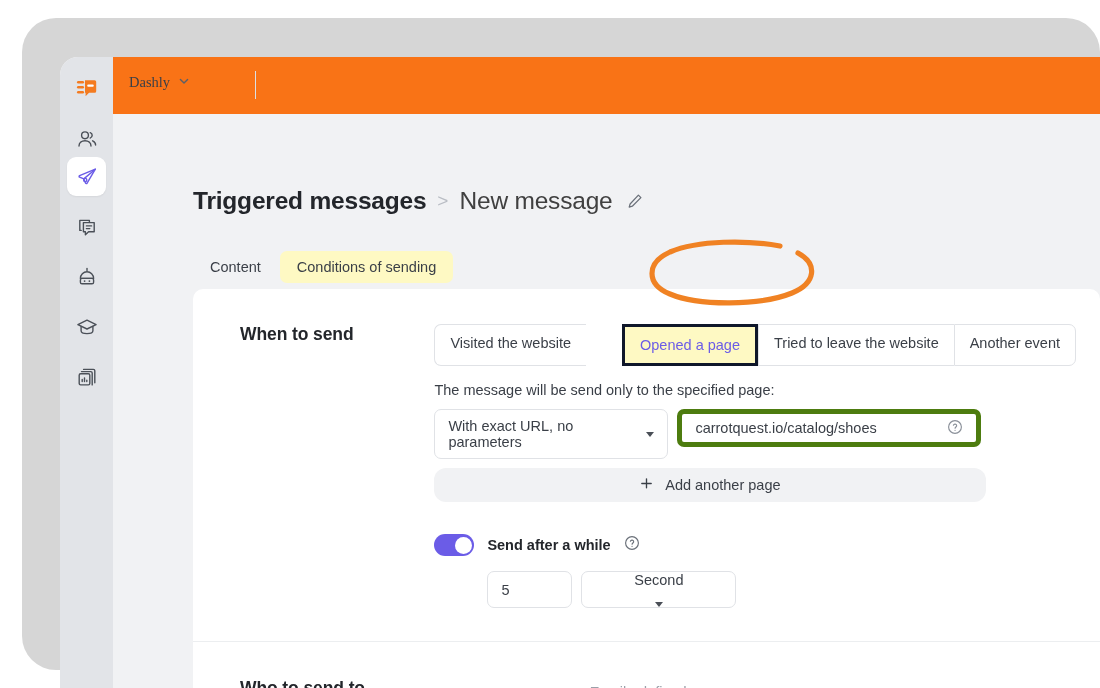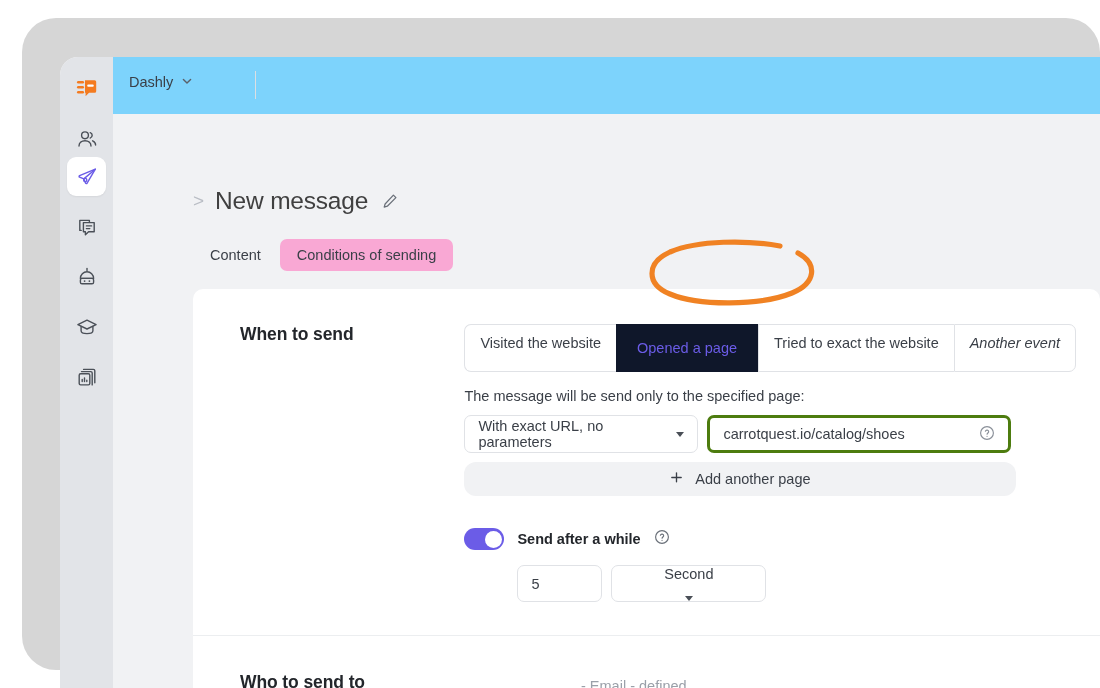--- a/index.html
+++ b/index.html
@@ -75,8 +75,9 @@
     top: 0;
     width: 987px;
     height: 57px;
-    background: #7dd3fc;
+    background: #f97316;
     border-bottom: 1px solid #e4e6e9;
+    font-family: Liberation Serif, serif;
   }
   .workspace-switch {
     position: absolute;

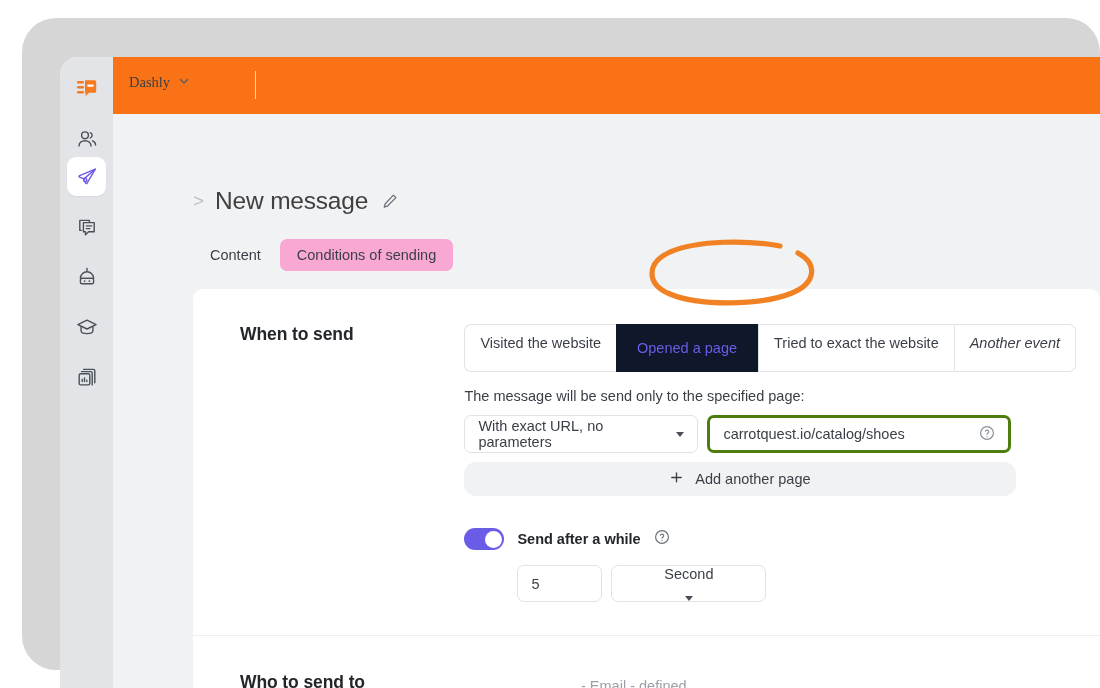--- a/index.html
+++ b/index.html
@@ -407,6 +407,7 @@
     <div class="content">
 
       <div class="breadcrumb">
+        <span class="bc-root">Triggered messages</span>
         <span class="bc-sep">&gt;</span>
         <span class="bc-current">New message</span>
         <span class="bc-edit">

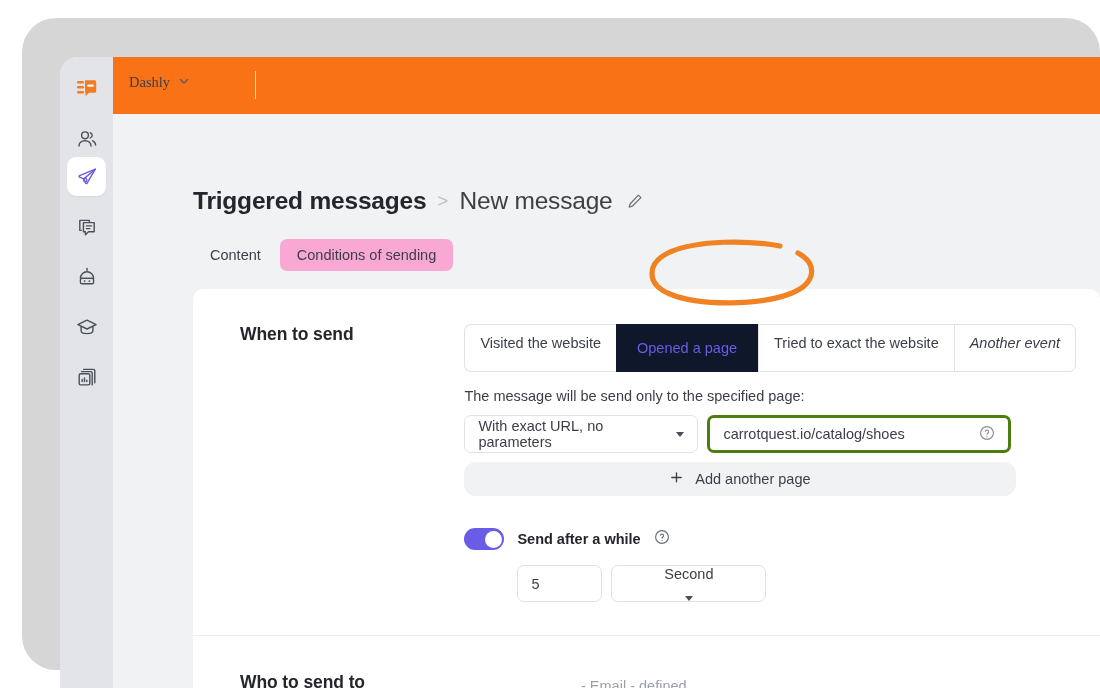--- a/index.html
+++ b/index.html
@@ -147,7 +147,7 @@
     border-radius: 7px;
     cursor: pointer;
   }
-  .tab.selected { background: #f9a8d4; }
+  .tab.selected { background: #fef9c3; margin-top: 12px; }
 
   
   .card {

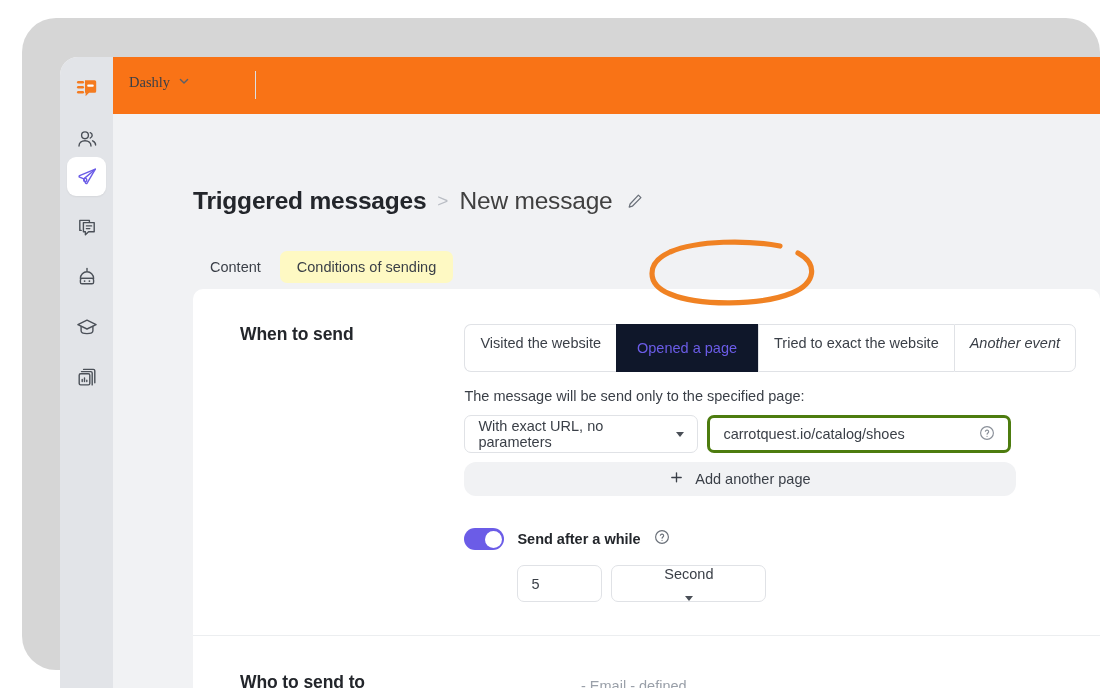--- a/index.html
+++ b/index.html
@@ -194,10 +194,11 @@
   .trig:last-child { border-right: 1px solid #e0e2e6; border-radius: 0 7px 7px 0; font-style: italic; }
   .trig.active {
     color: #6b5ce7;
-    background: #0f172a;
-    border: 6px solid #0f172a;
+    background: #fef9c3;
+    border: 3px solid #0f172a;
     position: relative;
     z-index: 2;
+    margin-left: 36px;
   }
 
   .hint {

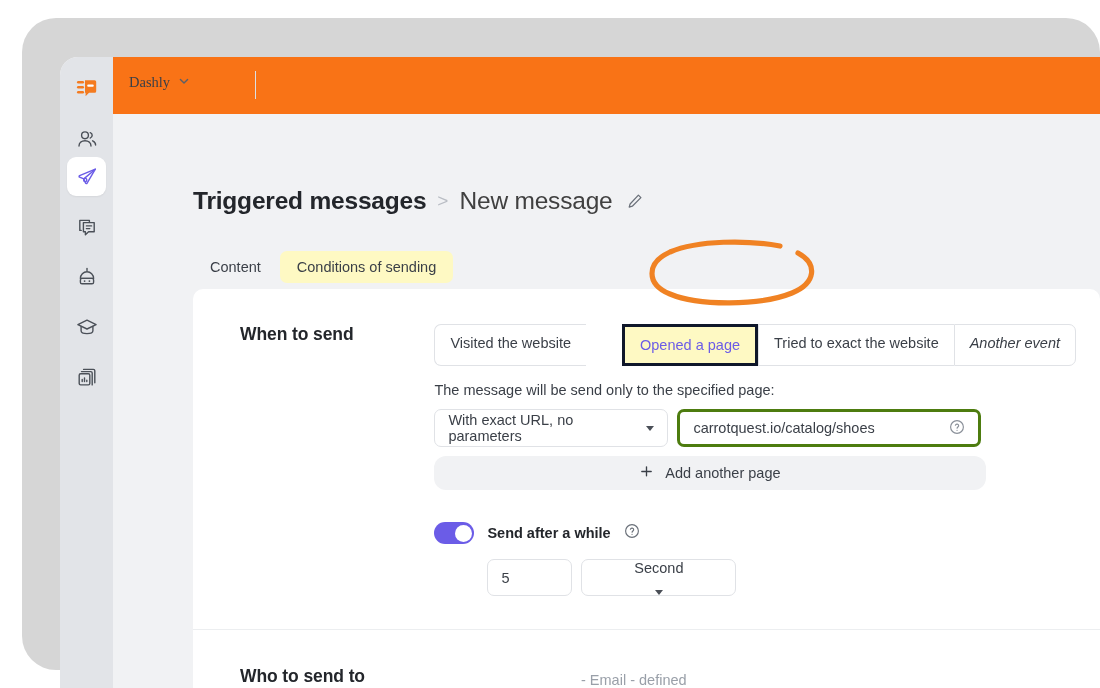--- a/index.html
+++ b/index.html
@@ -432,7 +432,7 @@
             <div class="trigger-group">
               <div class="trig">Visited the website</div>
               <div class="trig active">Opened a page</div>
-              <div class="trig">Tried to exact the website</div>
+              <div class="trig">Tried to leave the website</div>
               <div class="trig">Another event</div>
             </div>
 

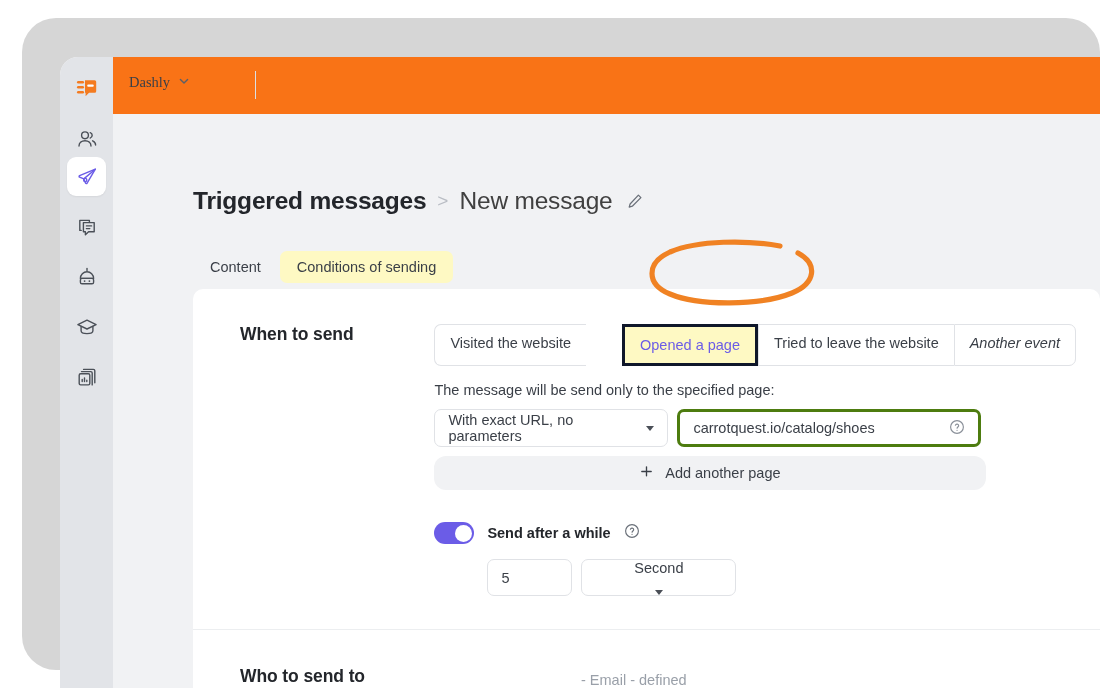--- a/index.html
+++ b/index.html
@@ -191,7 +191,7 @@
     white-space: nowrap;
   }
   .trig:first-child { border-radius: 7px 0 0 7px; }
-  .trig:last-child { border-right: 1px solid #e0e2e6; border-radius: 0 7px 7px 0; font-style: italic; }
+  .trig:last-child { border-right: 1px solid #e0e2e6; border-radius: 0 7px 7px 0; }
   .trig.active {
     color: #6b5ce7;
     background: #fef9c3;

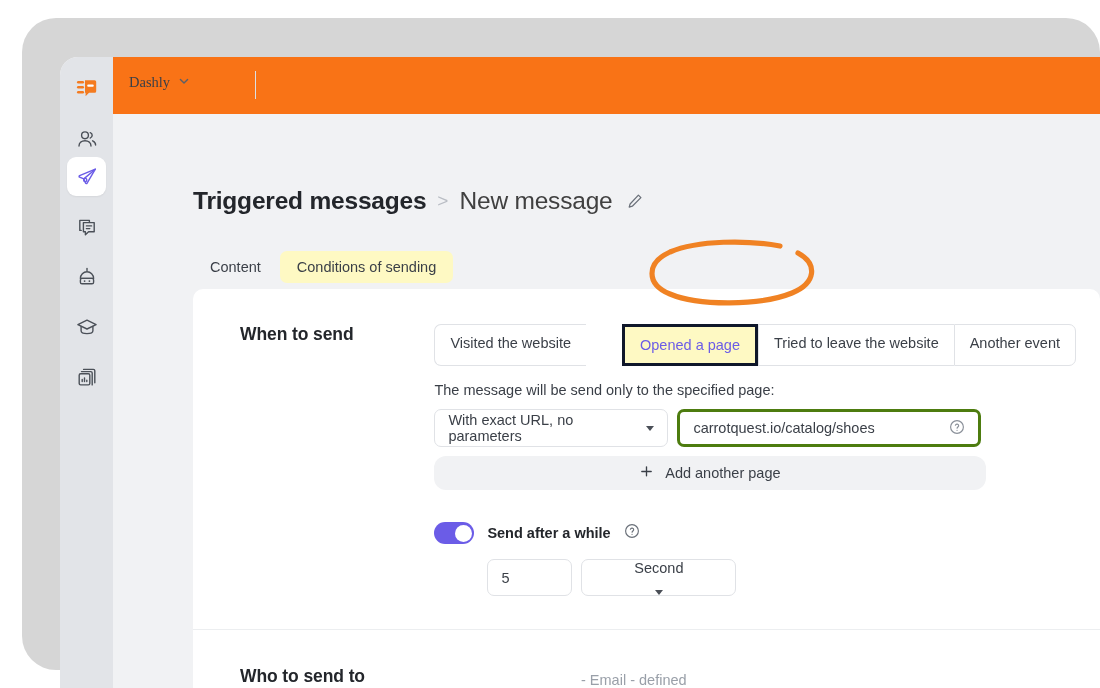--- a/index.html
+++ b/index.html
@@ -214,7 +214,7 @@
     align-items: center;
     justify-content: space-between;
     gap: 12px;
-    height: 38px;
+    height: 50px;
     box-sizing: border-box;
     padding: 0 13px;
     background: #ffffff;

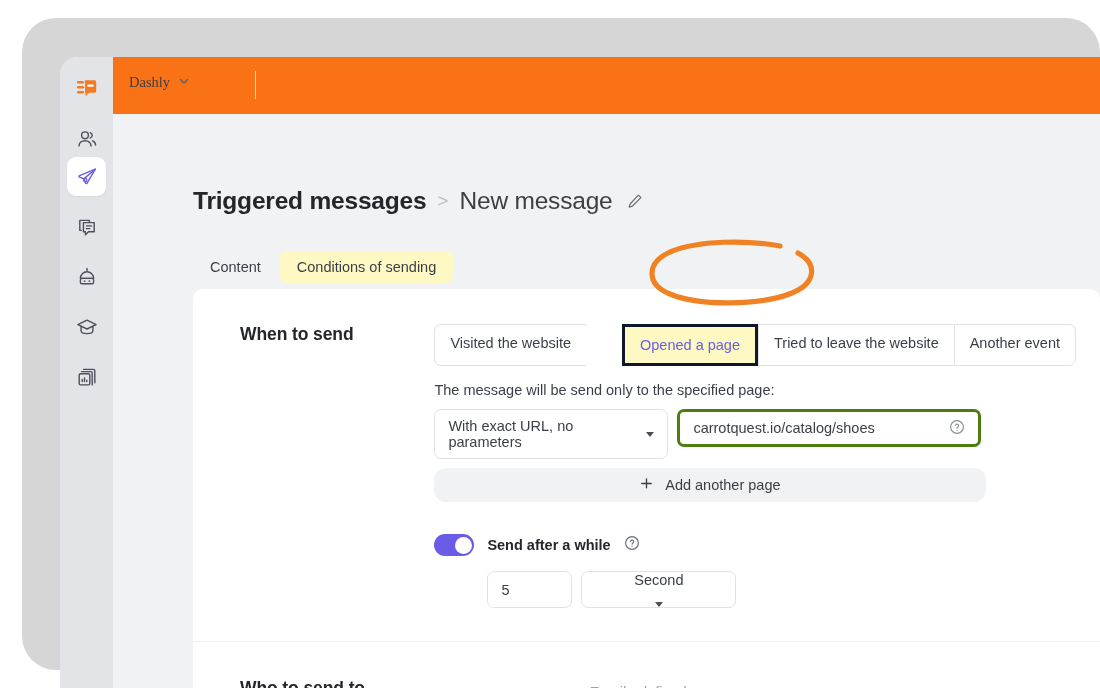--- a/index.html
+++ b/index.html
@@ -233,7 +233,7 @@
     box-sizing: border-box;
     padding: 0 13px;
     background: #ffffff;
-    border: 3px solid #4d7c0f;
+    border: 5px solid #4d7c0f;
     border-radius: 7px;
     font-size: 14.5px;
     color: #3a3f47;

